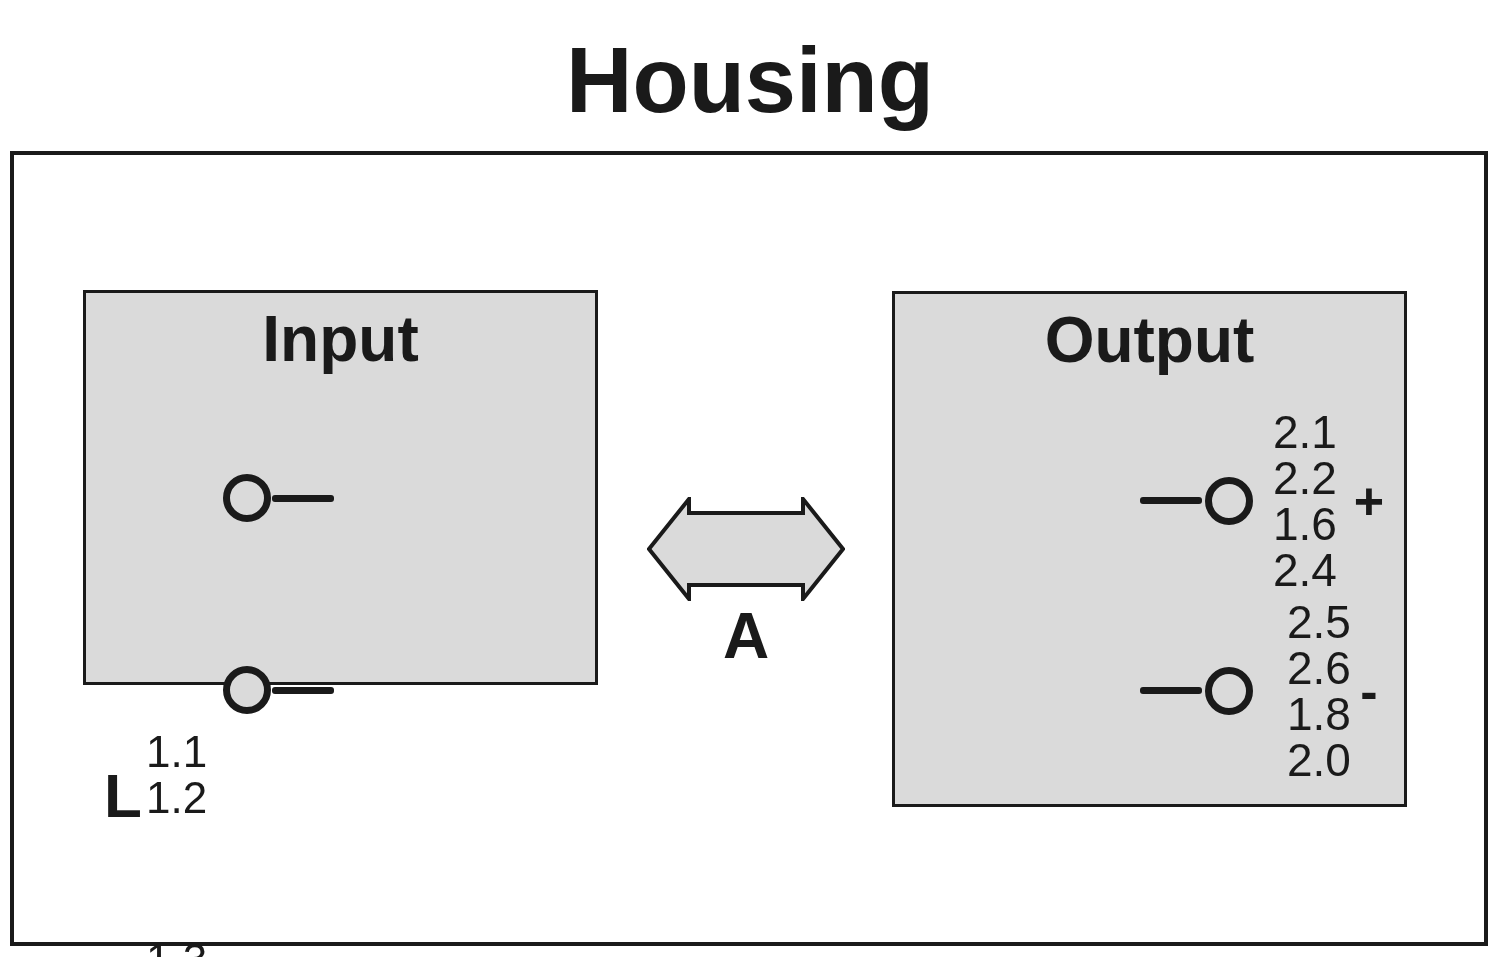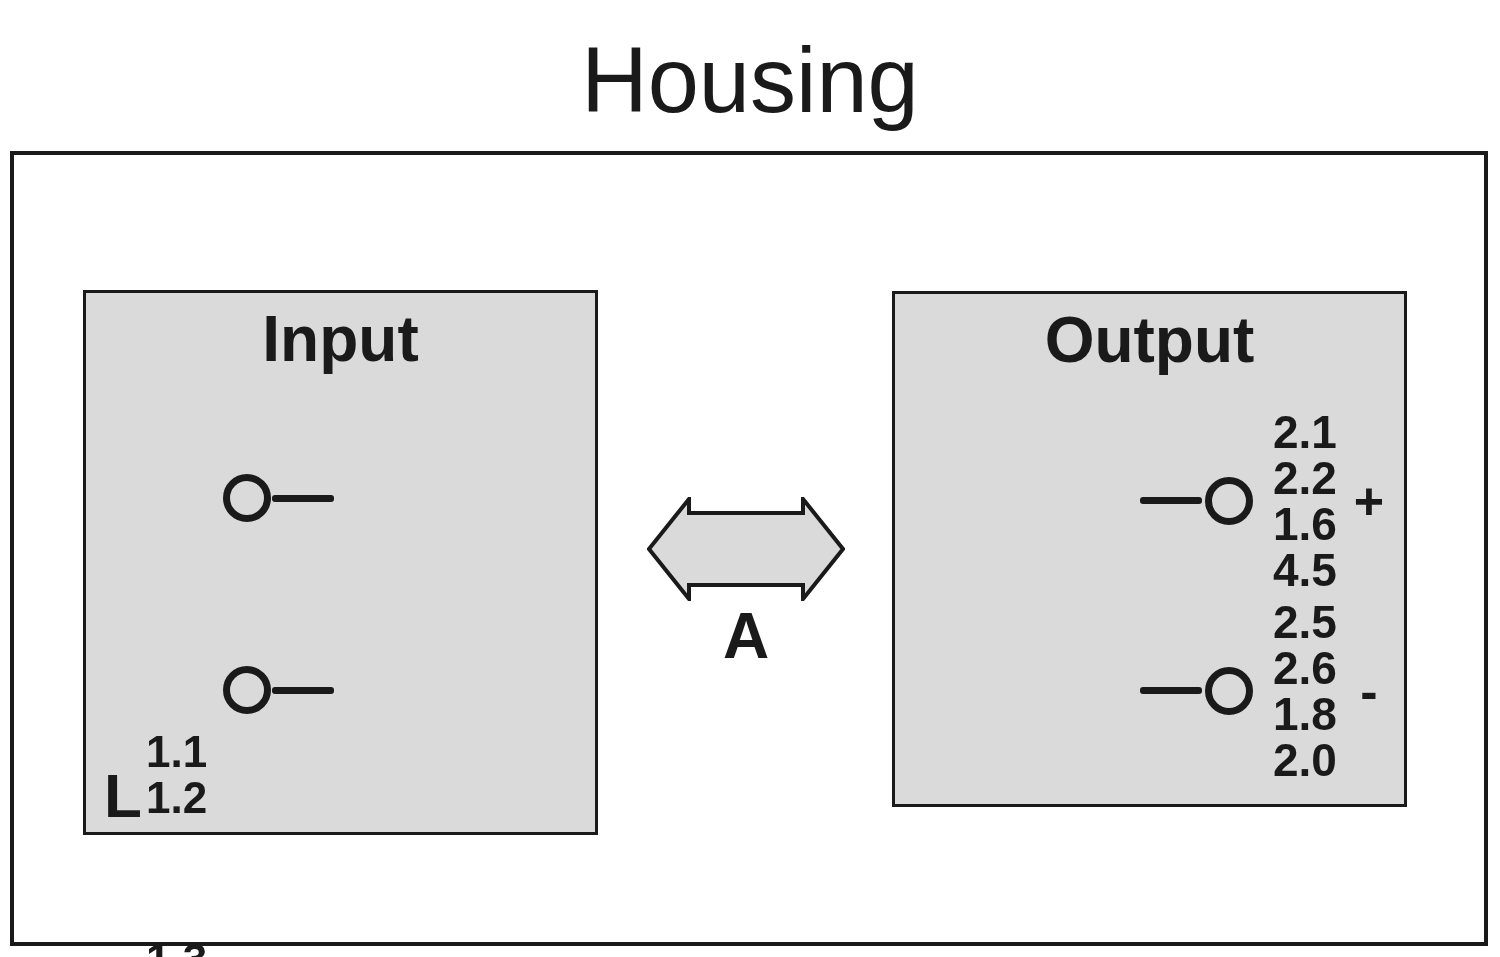--- a/index.html
+++ b/index.html
@@ -20,7 +20,7 @@
     position:absolute;
     left:0;top:34px;width:1500px;
     text-align:center;
-    font-size:92px;font-weight:normal;line-height:1;
+    font-size:92px;font-weight:bold;line-height:1;
     color:var(--stroke);
     letter-spacing:0px;
   }

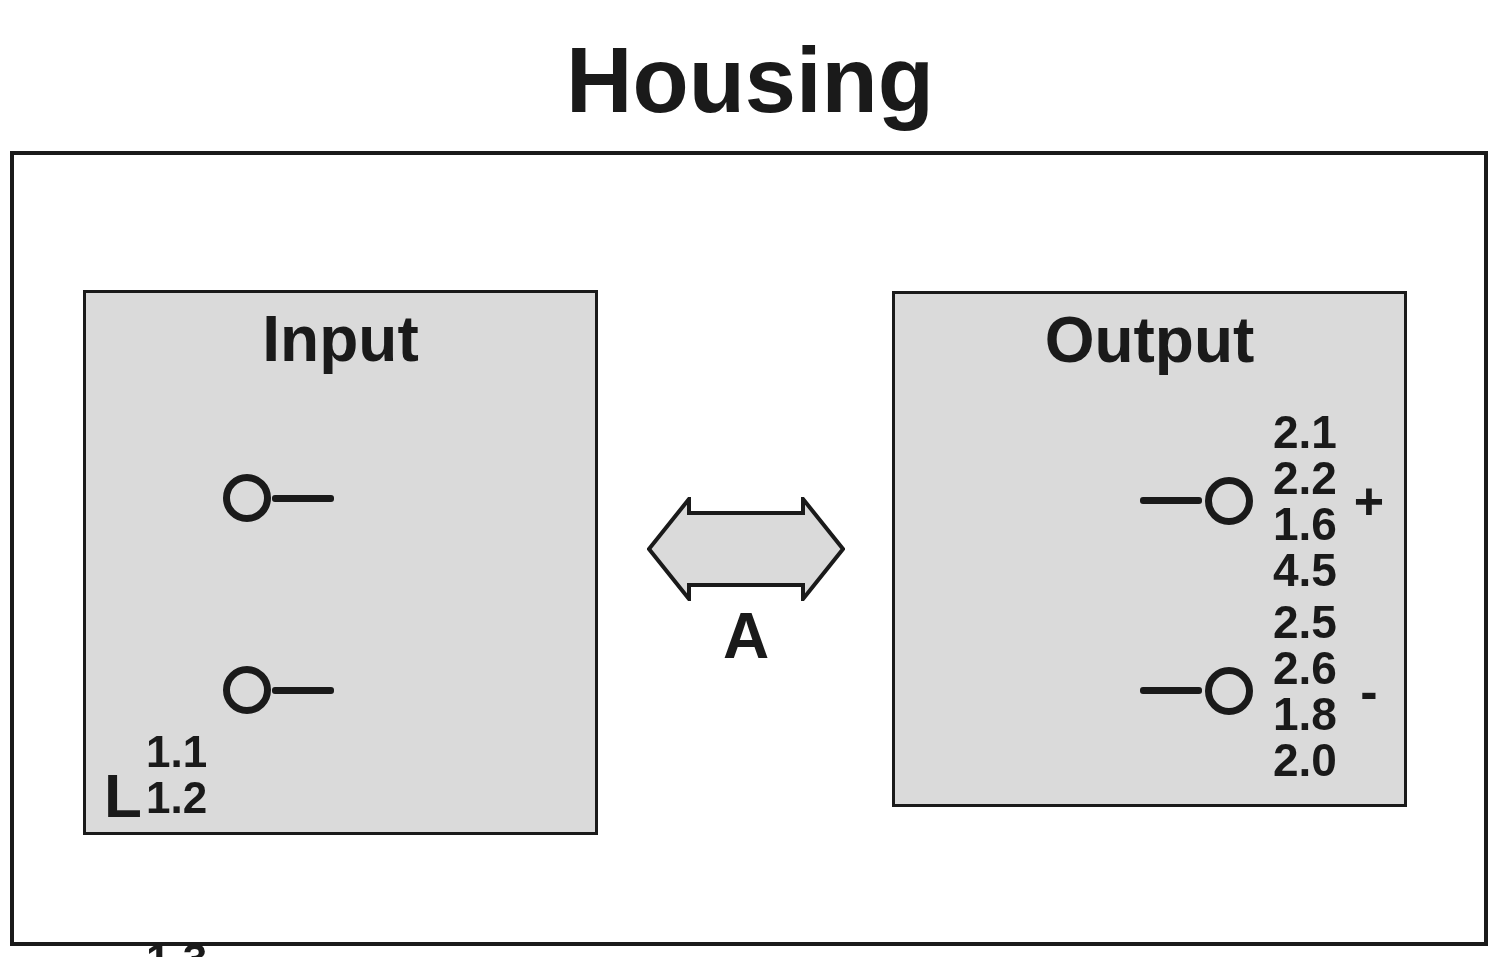--- a/index.html
+++ b/index.html
@@ -35,7 +35,7 @@
     background:var(--block-fill);
     border:3px solid var(--stroke);
   }
-  .block.input{left:83px;top:290px;width:515px;height:545px;}
+  .block.input{left:83px;top:290px;width:515px;height:395px;}
   .block.output{left:892px;top:291px;width:515px;height:516px;padding-left:18px;}
   .block-title{
     position:absolute;left:0;top:14px;width:100%;

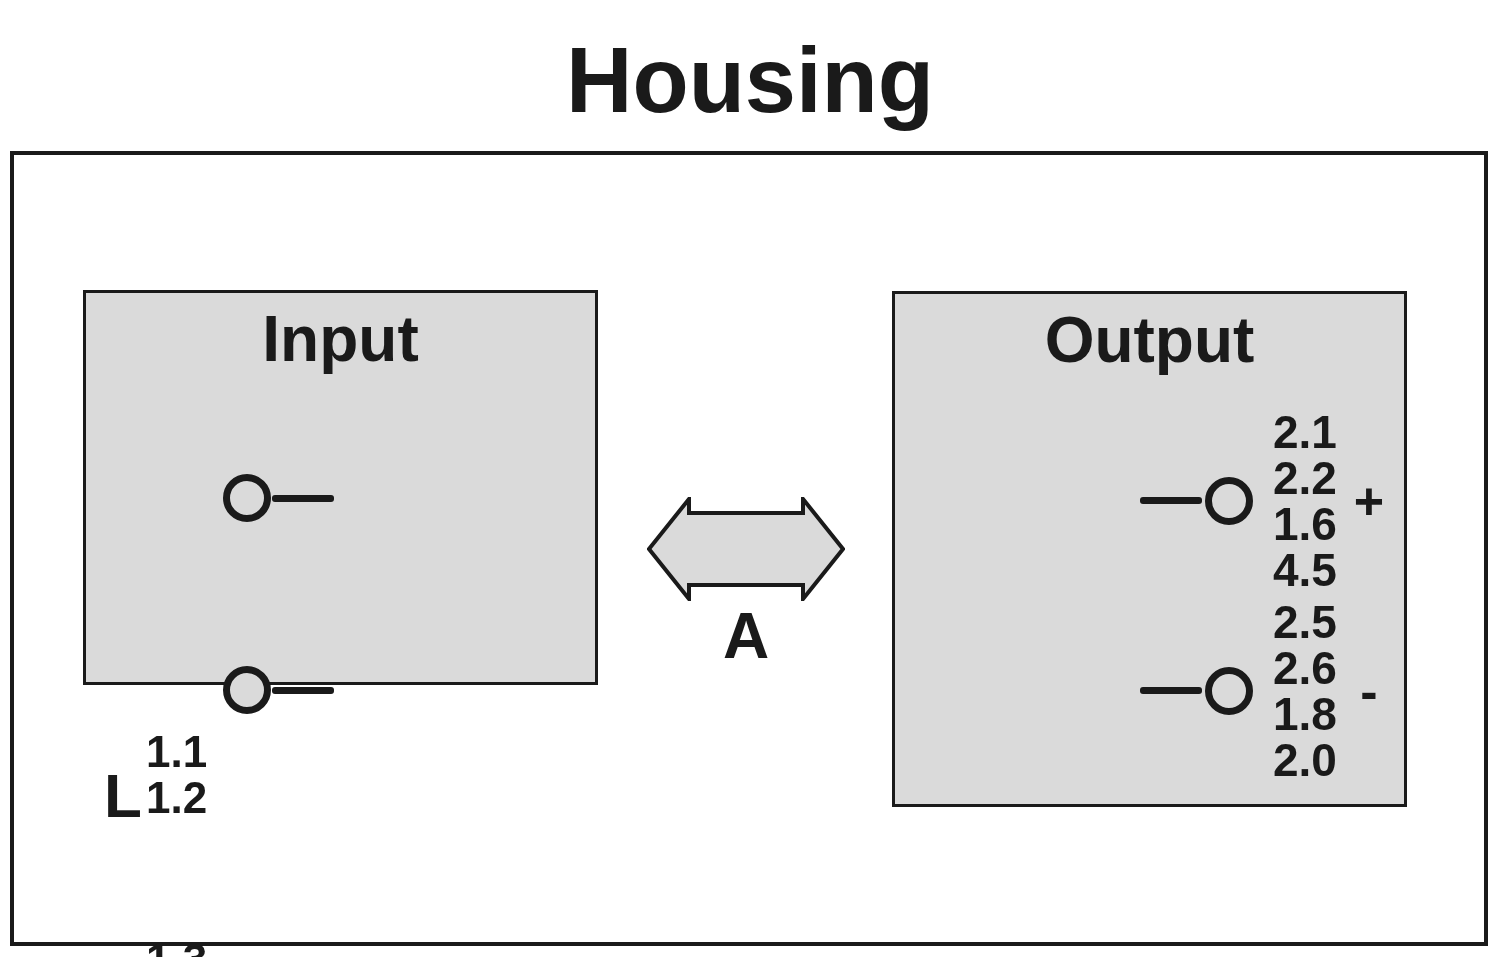--- a/index.html
+++ b/index.html
@@ -50,7 +50,7 @@
   }
   .num-stack{
     position:absolute;
-    font-size:44px;font-weight:bold;line-height:46px;
+    font-size:44px;font-weight:normal;line-height:46px;
     color:var(--stroke);
     white-space:nowrap;
   }

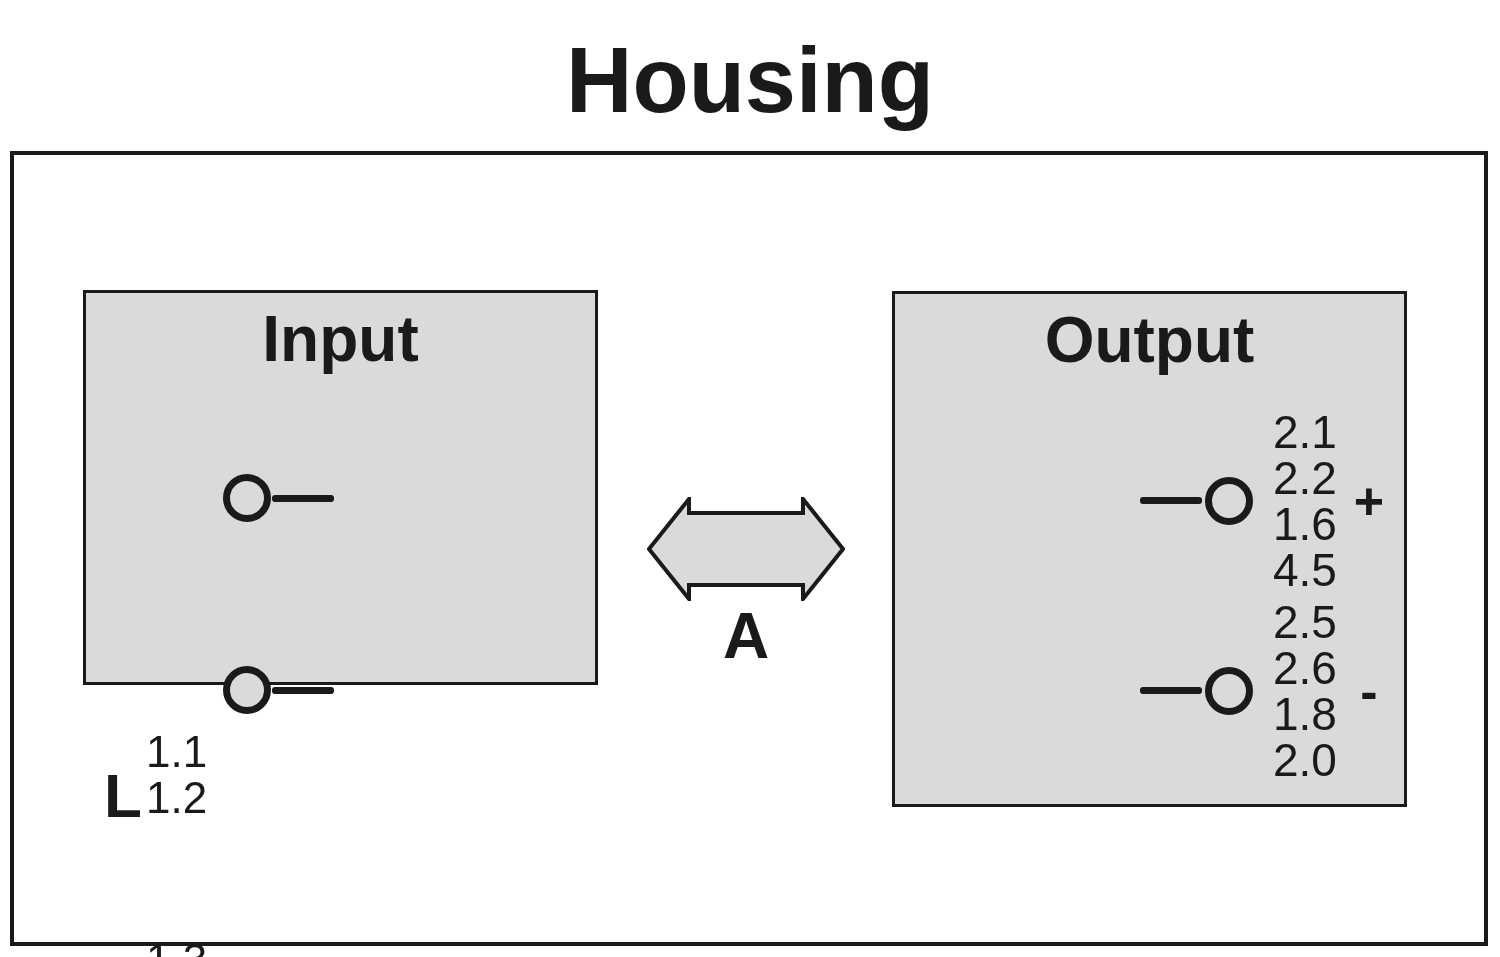--- a/index.html
+++ b/index.html
@@ -128,7 +128,7 @@
       <div>2.1</div>
       <div>2.2</div>
       <div>1.6</div>
-      <div>4.5</div>
+      <div>2.4</div>
     </div>
     <div class="polarity" style="left:444px;top:181px">+</div>
 

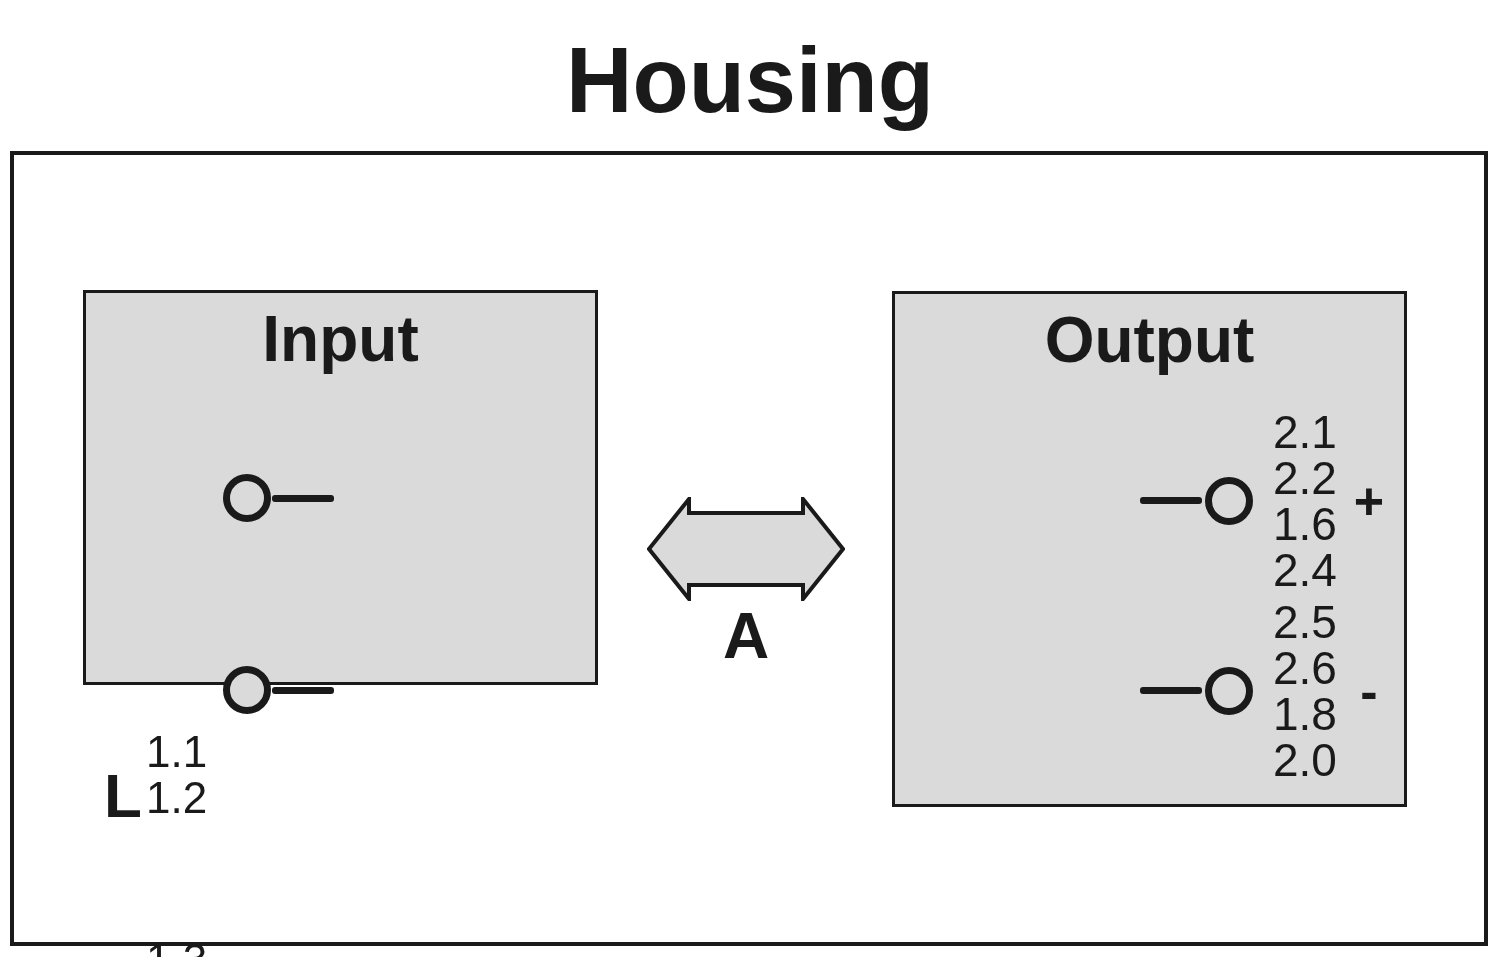--- a/index.html
+++ b/index.html
@@ -134,7 +134,7 @@
 
     <div class="lead-line" style="left:245px;top:393px"></div>
     <div class="terminal-circle" style="left:310px;top:373px"></div>
-    <div class="num-stack out" style="left:378px;top:305px">
+    <div class="num-stack out" style="left:392px;top:305px">
       <div>2.5</div>
       <div>2.6</div>
       <div>1.8</div>

